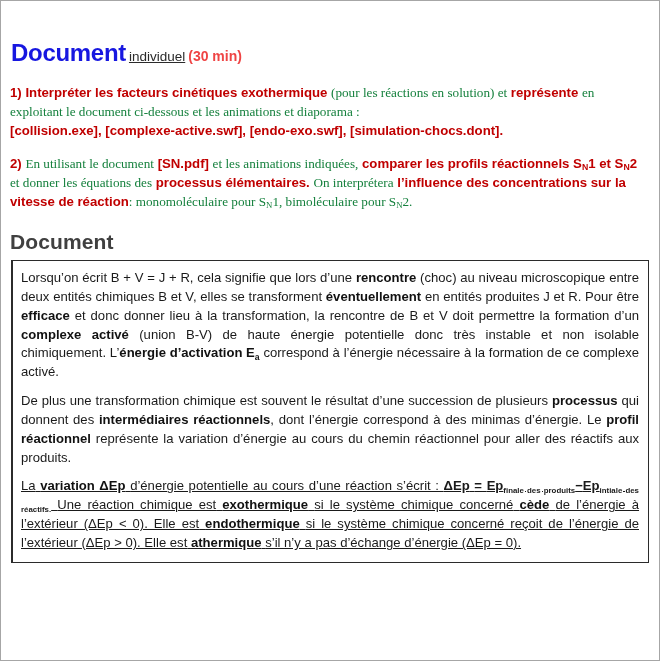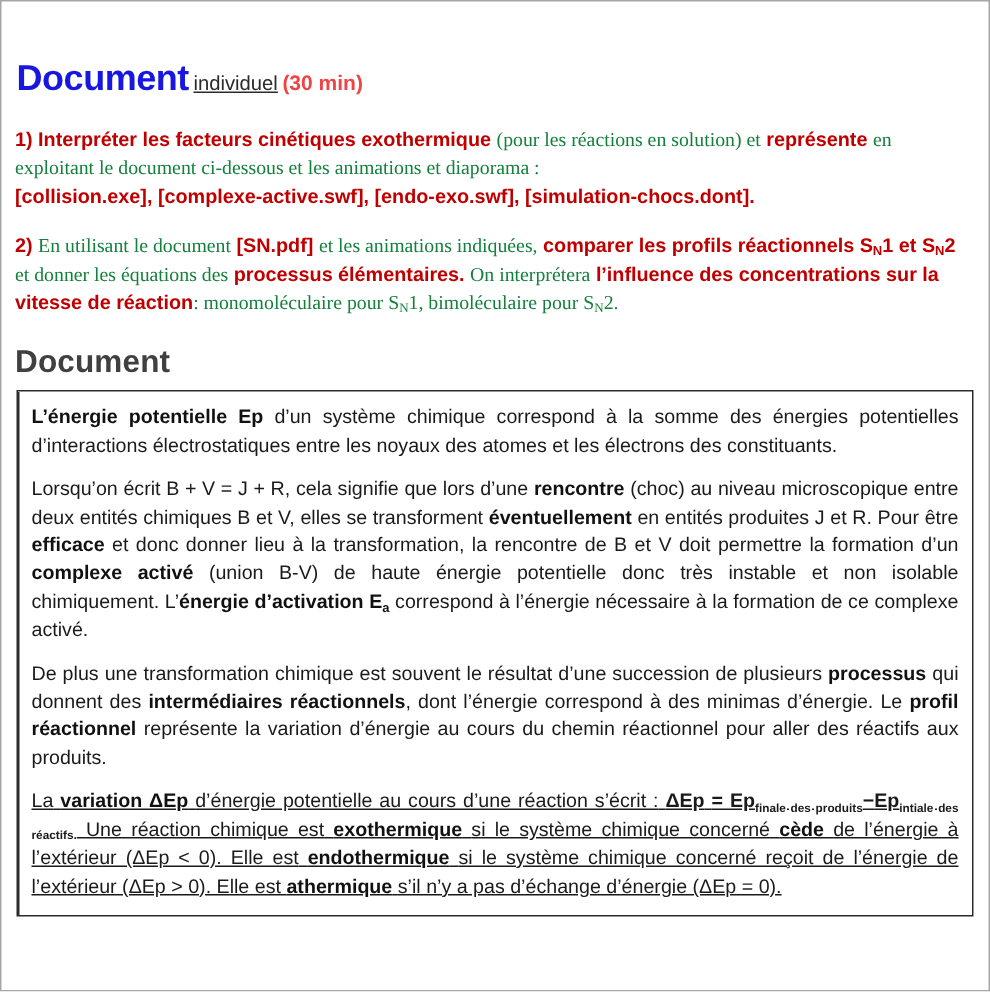--- a/index.html
+++ b/index.html
@@ -163,7 +163,6 @@
 
     <div class="doc-box">
 
-      <p><b>L’énergie potentielle Ep</b> <span>d’un système chimique correspond à la somme des énergies potentielles d’interactions électrostatiques entre les noyaux des atomes et les électrons des constituants.</span></p>
 
       <p><span>Lorsqu’on écrit B + V = J + R, cela signifie que lors d’une</span> <b>rencontre</b> <span>(choc) au niveau microscopique entre deux entités chimiques B et V, elles se transforment</span> <b>éventuellement</b> <span>en entités produites J et R. Pour être</span> <b>efficace</b> <span>et donc donner lieu à la transformation, la rencontre de B et V doit permettre la formation d’un</span> <b>complexe activé</b> <span>(union B-V) de haute énergie potentielle donc très instable et non isolable chimiquement. L’</span><b><span>énergie d’activation E</span><sub>a</sub></b> <span>correspond à l’énergie nécessaire à la formation de ce complexe activé.</span></p>
 

